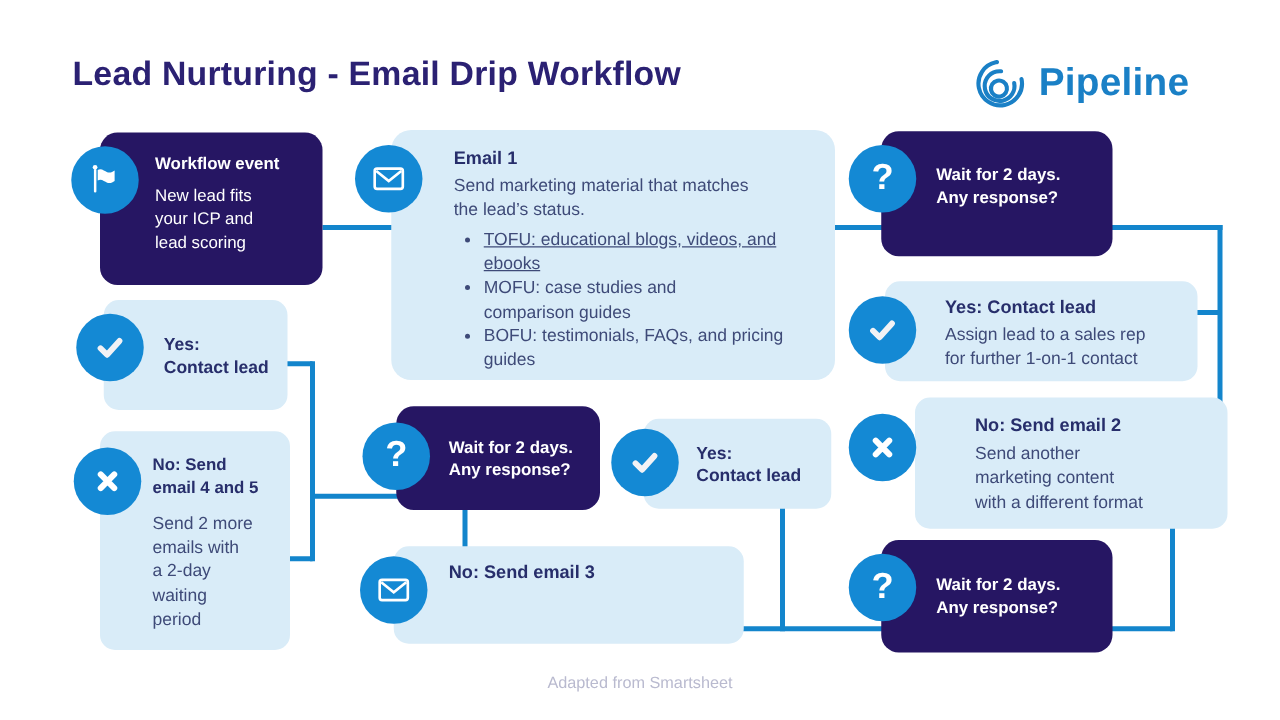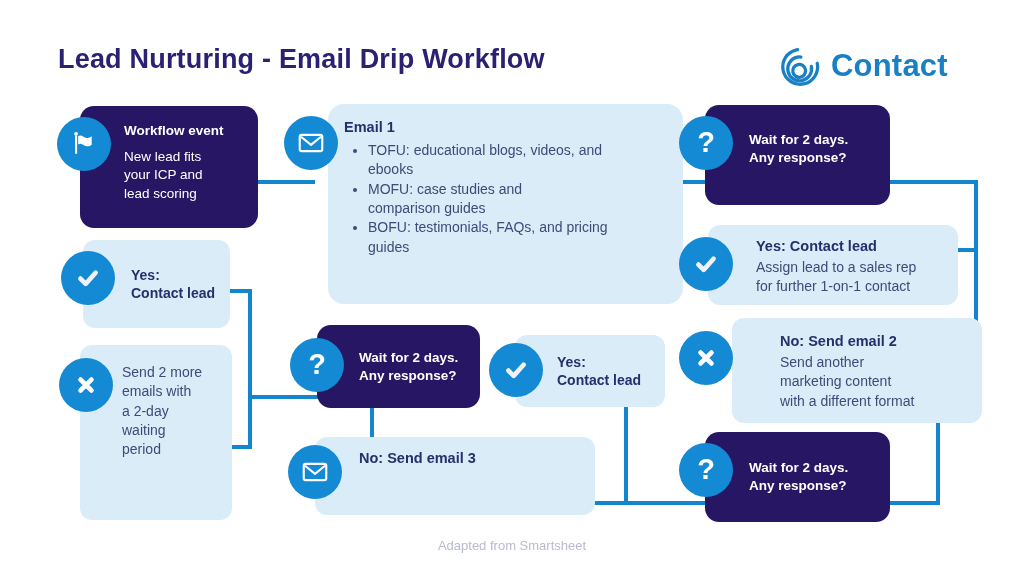--- a/index.html
+++ b/index.html
@@ -41,7 +41,7 @@
         <circle cx="24" cy="25" r="19" pathLength="100" stroke-dasharray="76 24"></circle>
       </g>
     </svg>
-    <span class="logo-text">Contact</span>
+    <span class="logo-text">Pipeline</span>
   </div>
 
   <div class="line" style="left:258px;top:180px;width:57px;height:4px;"></div>

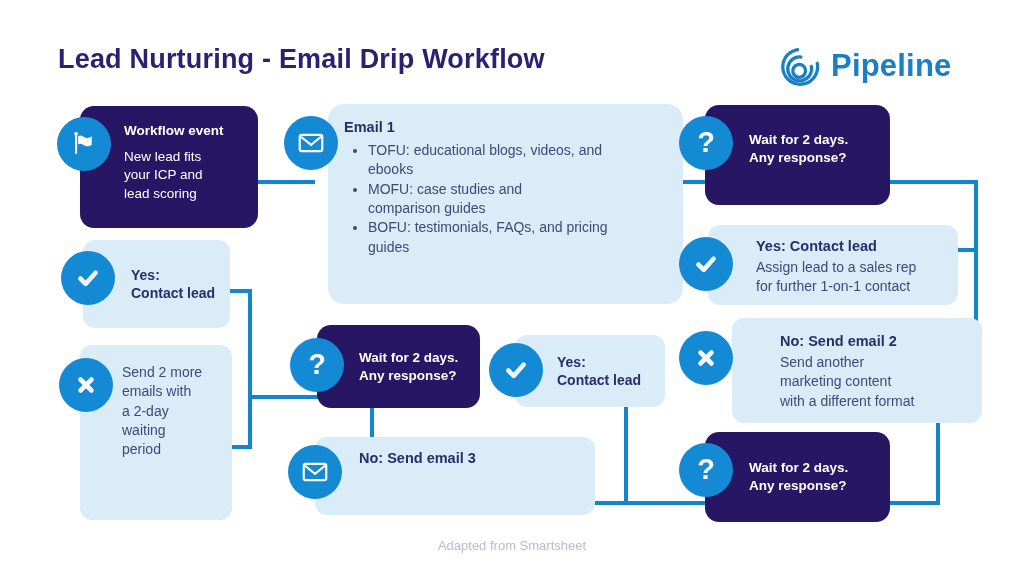--- a/index.html
+++ b/index.html
@@ -73,7 +73,7 @@
     </svg>
   </div>
 
-  <div class="box light" style="left:313px;top:104px;width:355px;height:200px;padding:14px 8px 8px 16px;border-radius:16px;margin-left:15px;">
+  <div class="box light" style="left:313px;top:104px;width:355px;height:200px;padding:14px 8px 8px 50px;border-radius:16px;">
     <div class="h" style="margin-bottom:2px;">Email 1</div>
     <ul class="bullets">
       <li style="max-width:250px;">TOFU: educational blogs, videos, and ebooks</li>

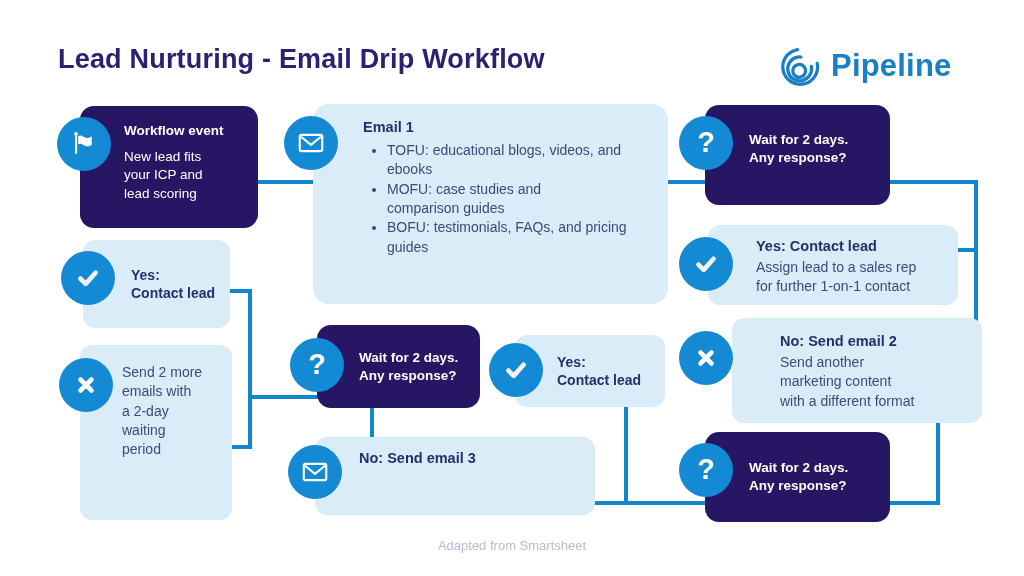--- a/index.html
+++ b/index.html
@@ -75,6 +75,8 @@
 
   <div class="box light" style="left:313px;top:104px;width:355px;height:200px;padding:14px 8px 8px 50px;border-radius:16px;">
     <div class="h" style="margin-bottom:2px;">Email 1</div>
+    <div class="b">Send marketing material that matches
+the lead’s status.</div>
     <ul class="bullets">
       <li style="max-width:250px;">TOFU: educational blogs, videos, and ebooks</li>
       <li style="max-width:220px;">MOFU: case studies and comparison guides</li>

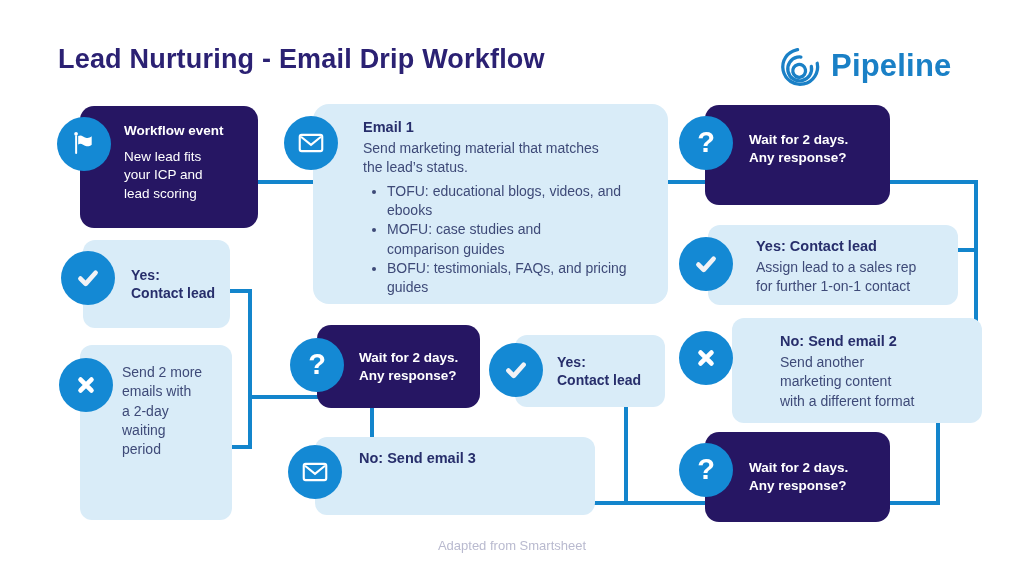--- a/index.html
+++ b/index.html
@@ -78,7 +78,7 @@
     <div class="b">Send marketing material that matches
 the lead’s status.</div>
     <ul class="bullets">
-      <li style="max-width:250px;">TOFU: educational blogs, videos, and ebooks</li>
+      <li style="max-width:250px;text-decoration:underline;">TOFU: educational blogs, videos, and ebooks</li>
       <li style="max-width:220px;">MOFU: case studies and comparison guides</li>
       <li style="max-width:250px;">BOFU: testimonials, FAQs, and pricing guides</li>
     </ul>

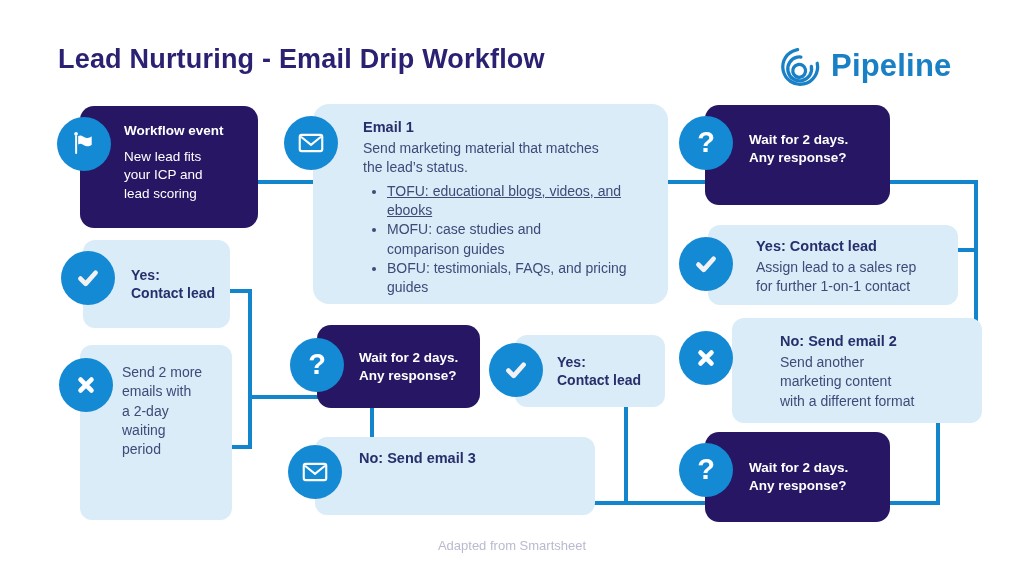--- a/index.html
+++ b/index.html
@@ -140,6 +140,8 @@
   </div>
 
   <div class="box light" style="left:80px;top:345px;width:152px;height:175px;padding:18px 4px 6px 42px;border-radius:12px;">
+    <div class="h" style="font-size:13.5px;margin-bottom:10px;">No: Send
+email 4 and 5</div>
     <div class="b">Send 2 more
 emails with
 a 2-day

